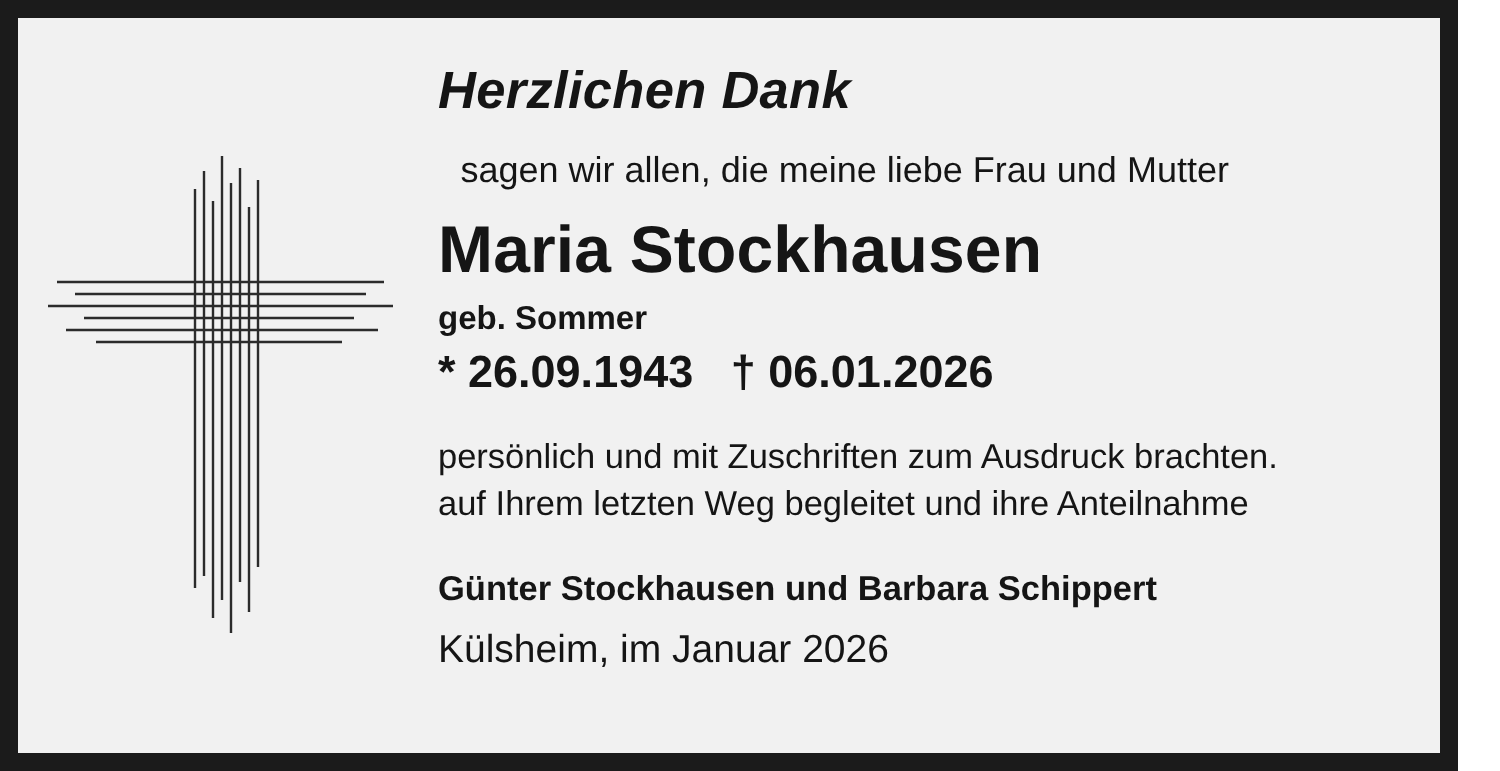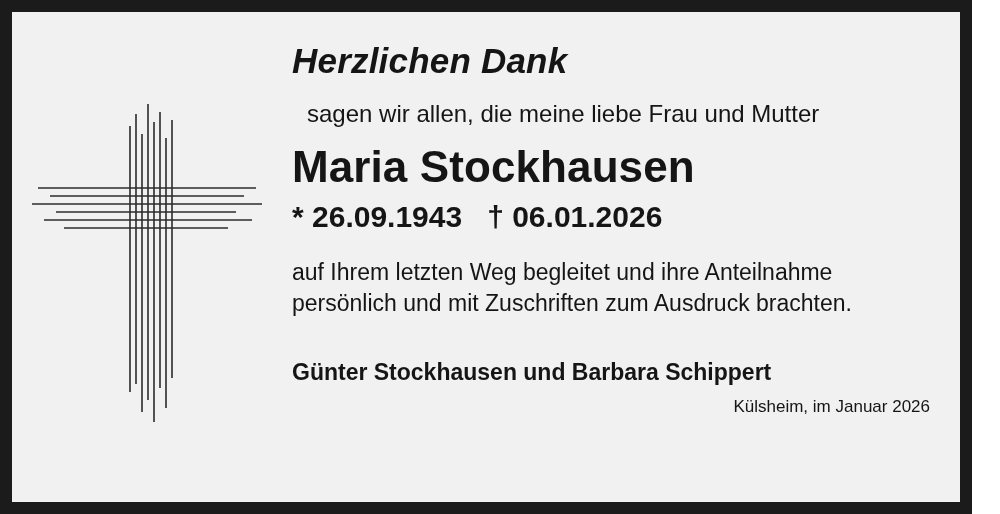--- a/index.html
+++ b/index.html
@@ -141,6 +141,7 @@
 
       <p class="deceased-name">Maria Stockhausen</p>
 
+      <p class="born-name">geb. Sommer</p>
 
       <p class="dates">* 26.09.1943   † 06.01.2026</p>
 

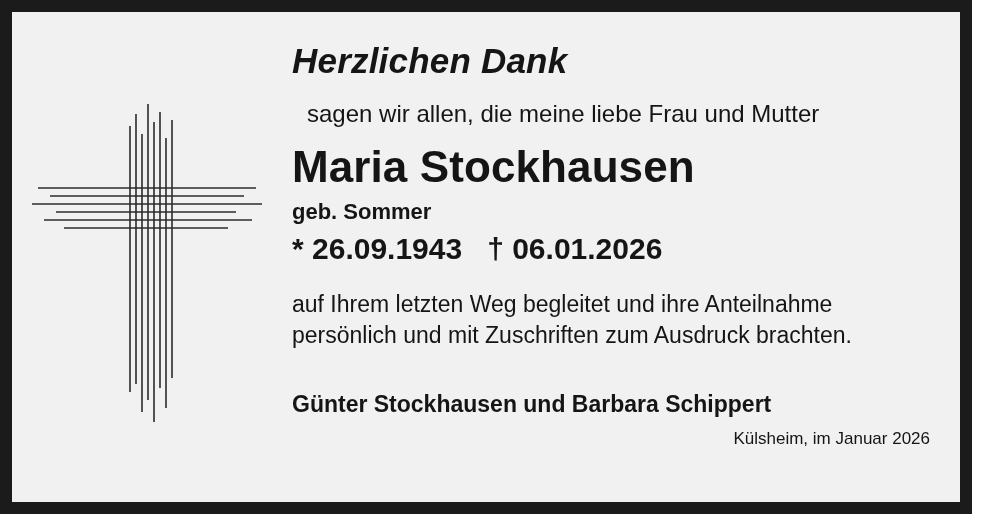--- a/index.html
+++ b/index.html
@@ -146,8 +146,8 @@
       <p class="dates">* 26.09.1943   † 06.01.2026</p>
 
       <p class="body-text">
+        <span class="line">persönlich und mit Zuschriften zum Ausdruck brachten.</span>
         <span class="line">auf Ihrem letzten Weg begleitet und ihre Anteilnahme</span>
-        <span class="line">persönlich und mit Zuschriften zum Ausdruck brachten.</span>
       </p>
 
       <p class="survivors">Günter Stockhausen und Barbara Schippert</p>

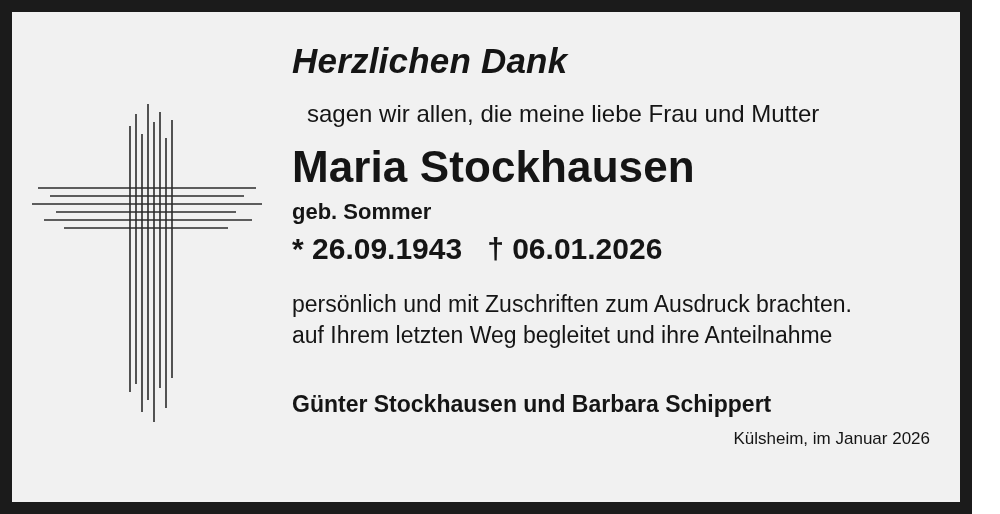--- a/index.html
+++ b/index.html
@@ -96,7 +96,7 @@
     font-size: 23px;
     font-weight: bold;
     line-height: 1.2;
-    margin: 16px 0 10px 0;
+    margin: 4px 0 10px 0;
   }
   .place-date {
     font-size: 17px;

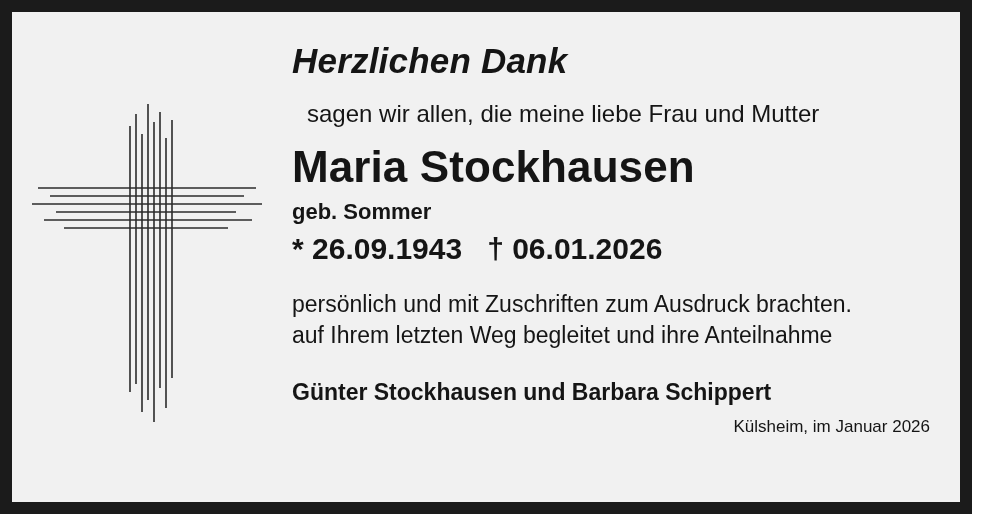--- a/index.html
+++ b/index.html
@@ -99,10 +99,9 @@
     margin: 4px 0 10px 0;
   }
   .place-date {
-    font-size: 17px;
+    font-size: 26px;
     line-height: 1.2;
     margin: 0;
-    text-align: right;
   }
 </style>
 </head>

